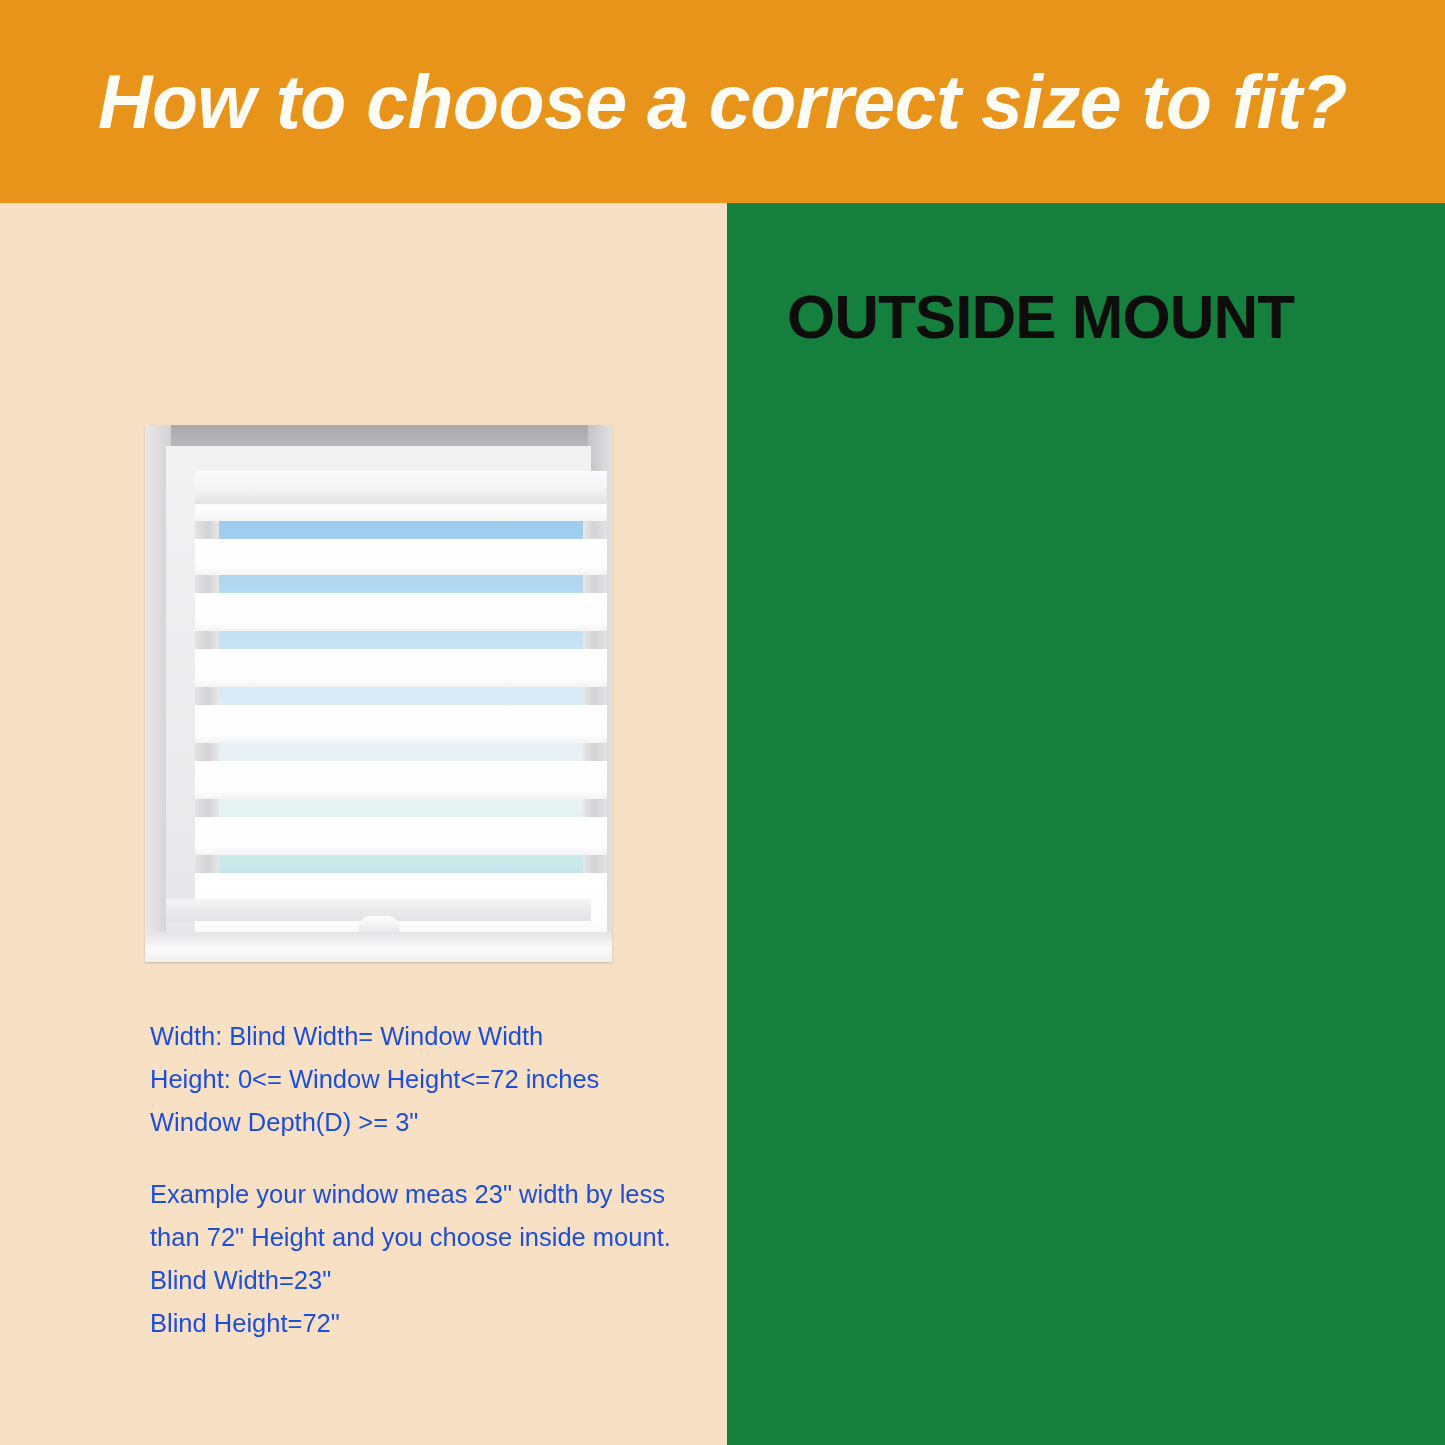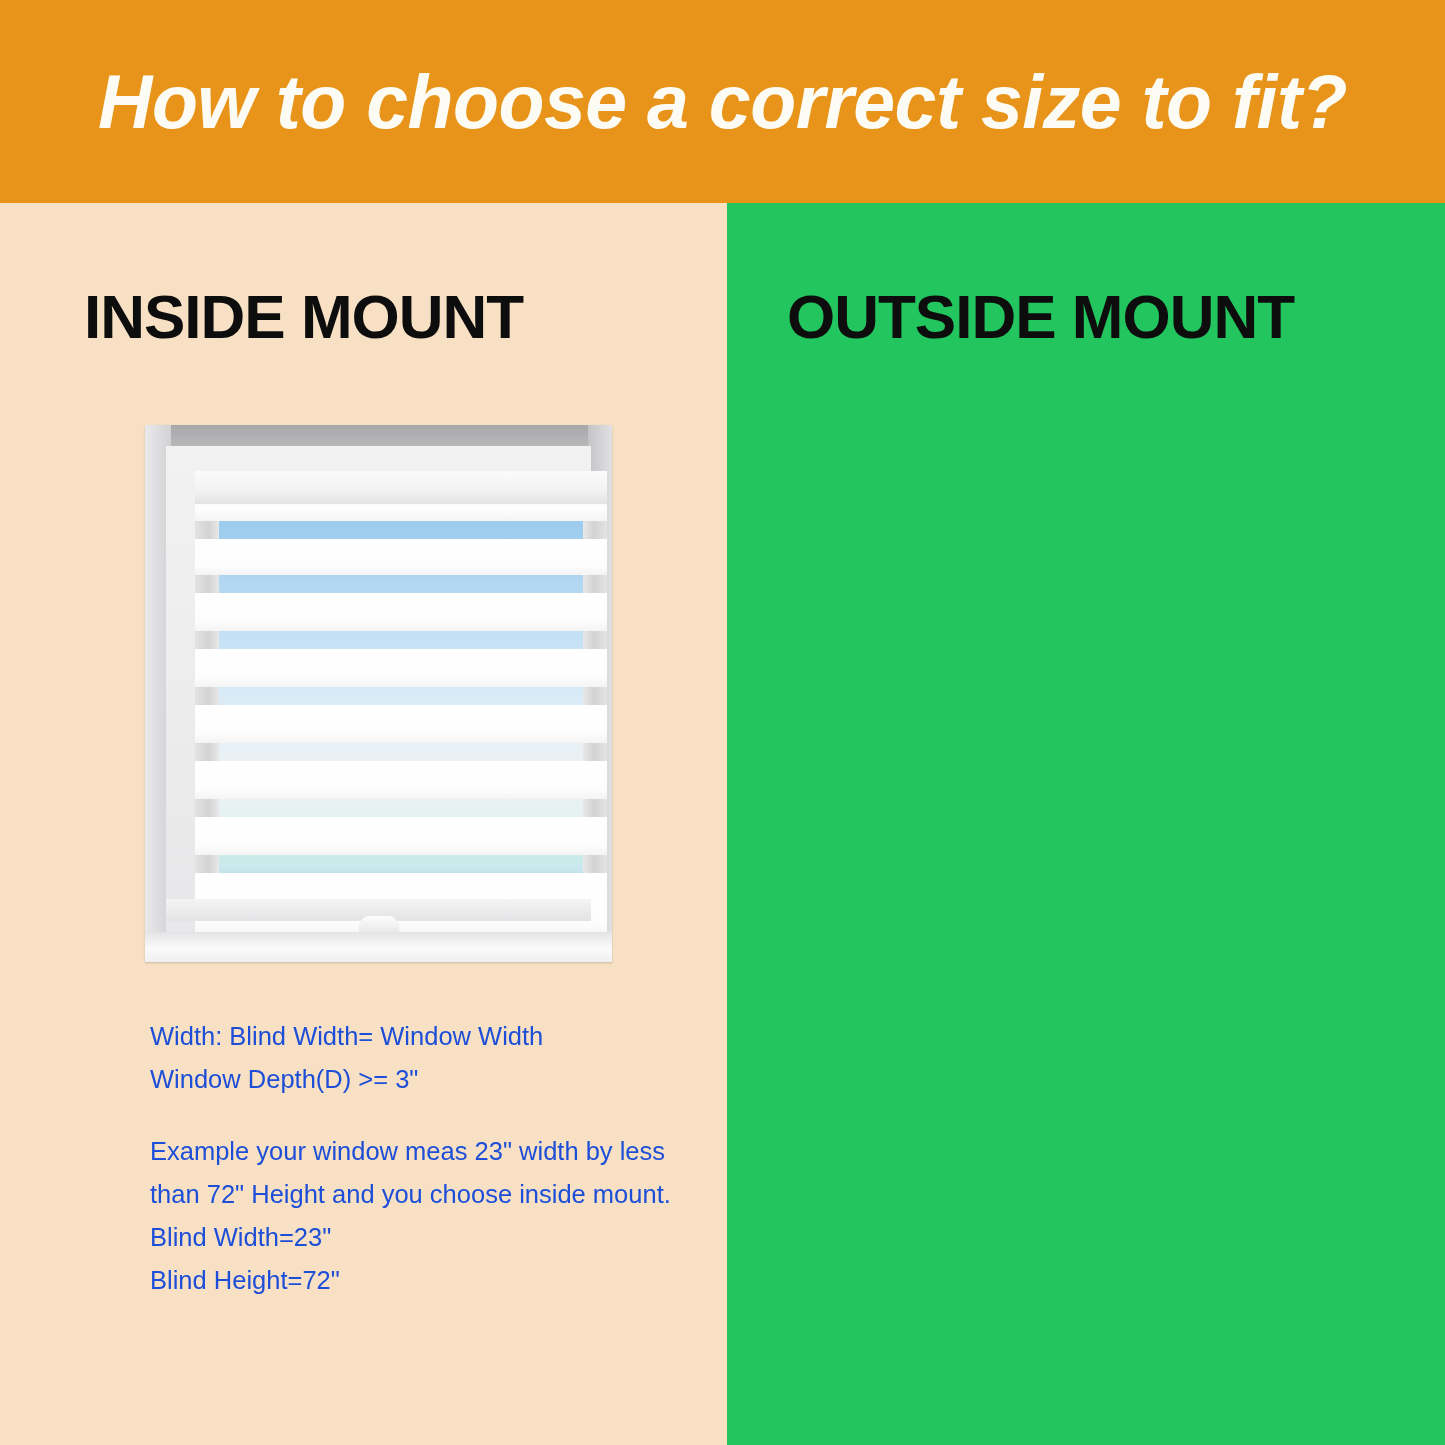--- a/index.html
+++ b/index.html
@@ -187,7 +187,6 @@
 
     <div class="panel panel-left">
 
-      <div class="sec-title sec-title-left">INSIDE MOUNT</div>
 
       <div class="ill im-wrap">
         <div class="im-reveal"></div>

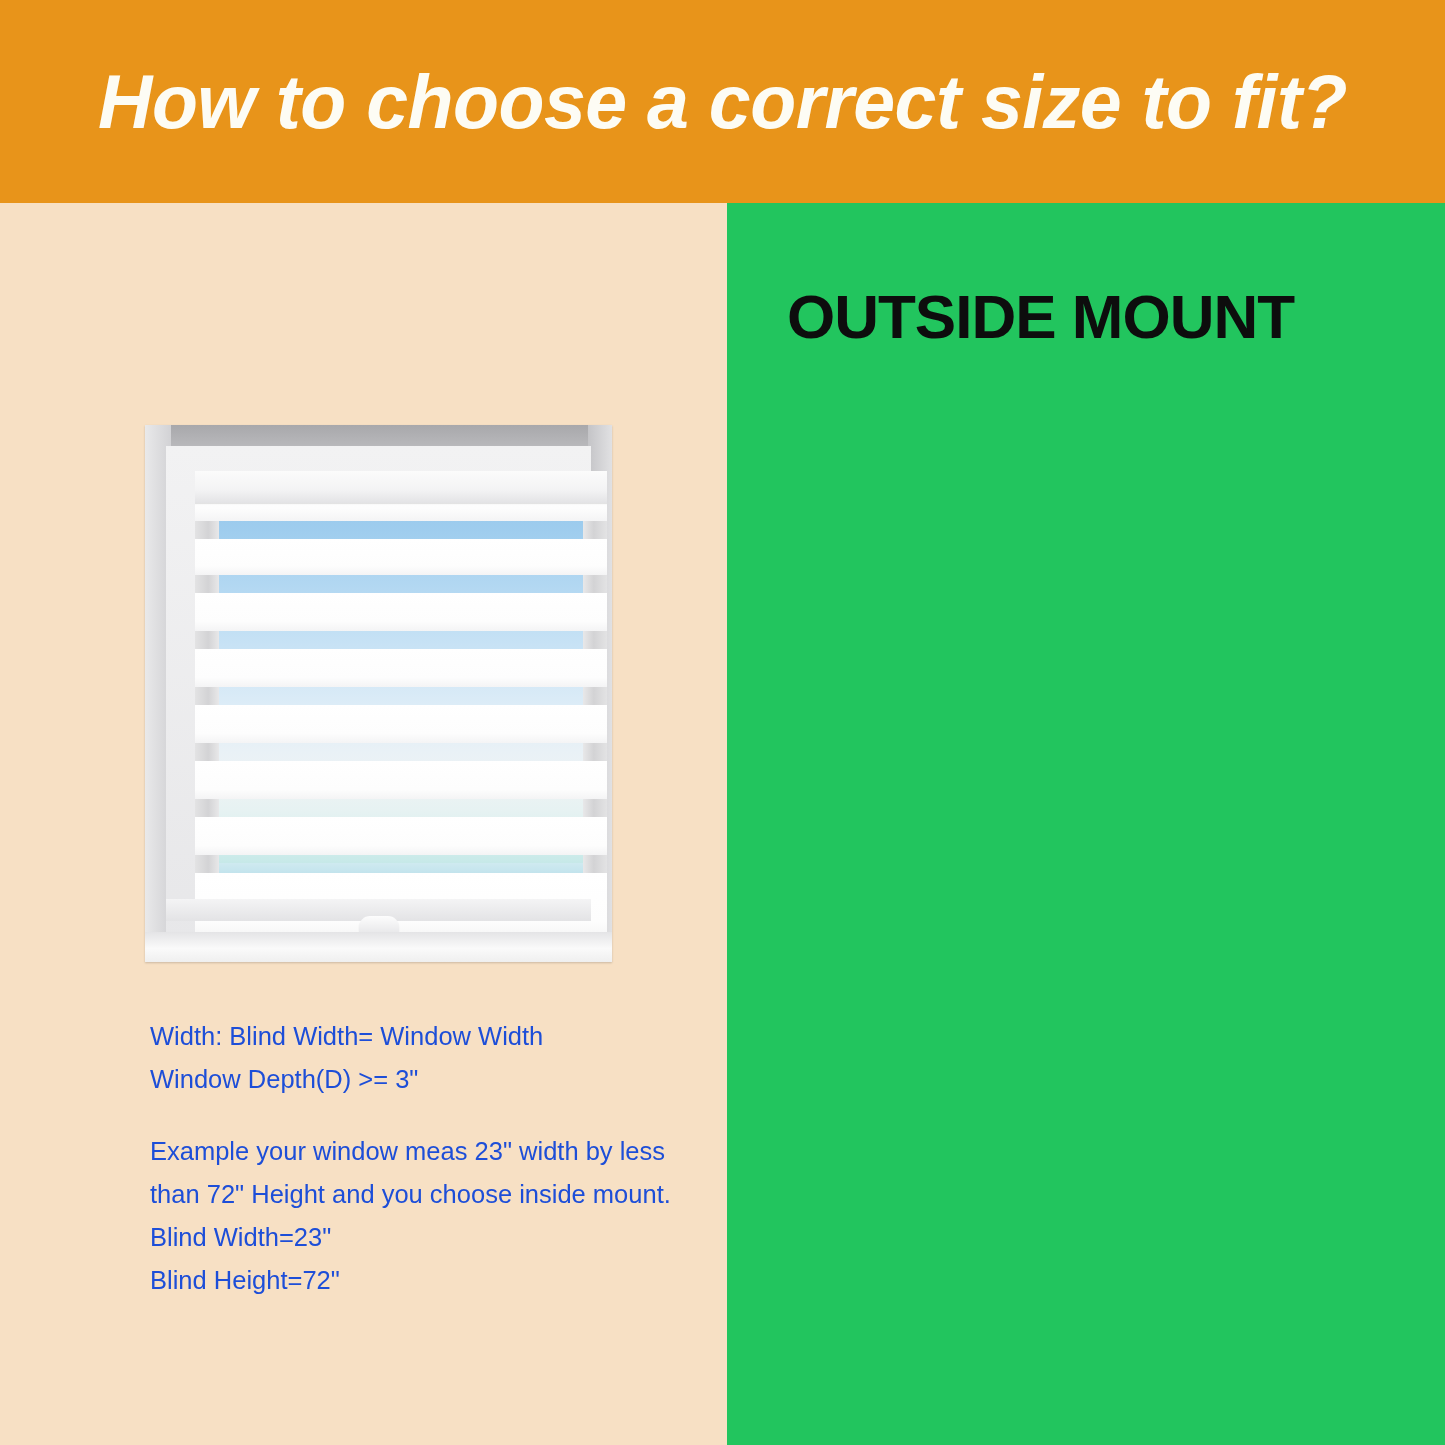--- a/index.html
+++ b/index.html
@@ -32,7 +32,7 @@
   .panels{position:absolute;left:0;top:203px;width:1445px;height:1242px;}
   .panel{position:absolute;top:0;height:1242px;}
   .panel-left{left:0;width:727px;background:#f7e0c4;}
-  .panel-right{left:727px;width:718px;background:#22c55e;}
+  .panel-right{left:727px;width:718px;background:#15803d;}
 
   .sec-title{
     position:absolute;

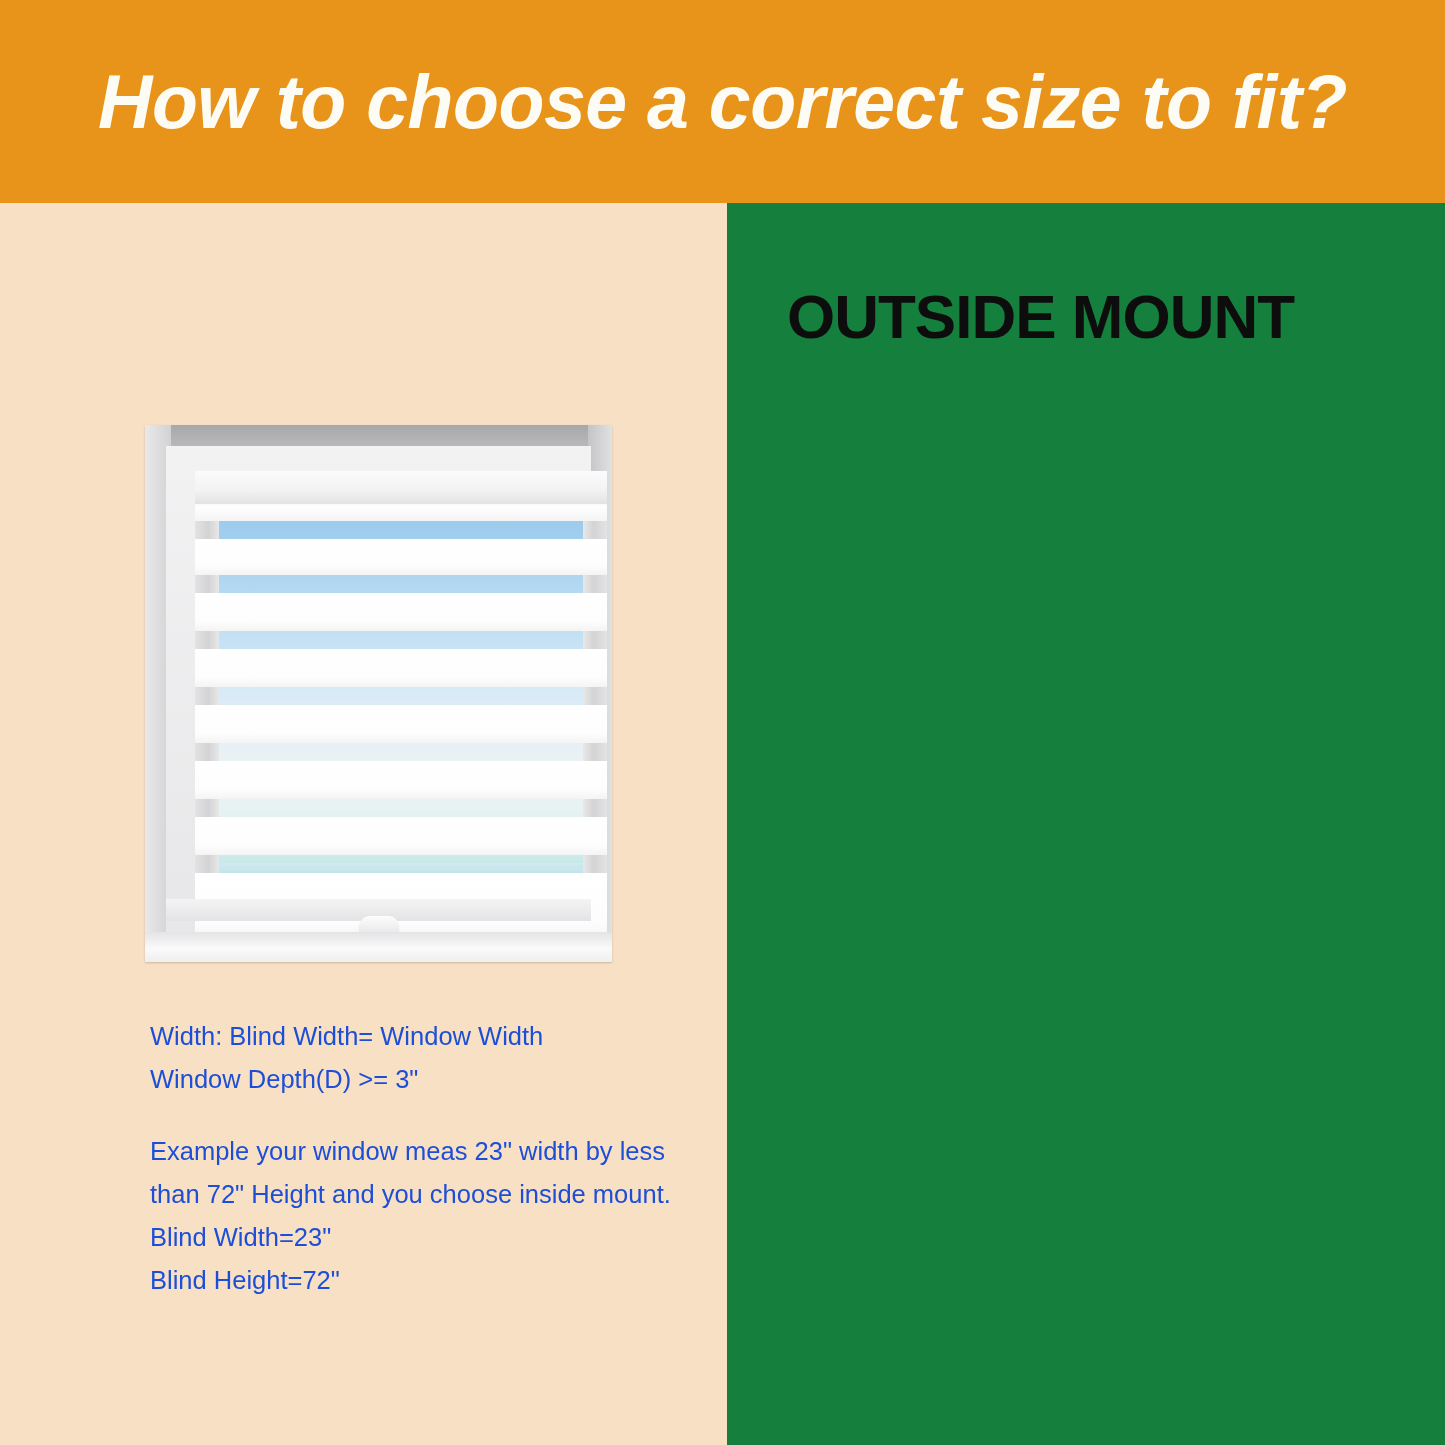--- a/index.html
+++ b/index.html
@@ -250,6 +250,7 @@
 
       <div class="txt txt-left">
         <p>Width: Blind Width= Window Width</p>
+        <p>Height: 0&lt;= Window Height&lt;=72 inches</p>
         <p>Window Depth(D) &gt;= 3"</p>
         <div class="gap"></div>
         <p>Example your window meas 23" width by less than 72" Height and you choose inside mount.</p>

